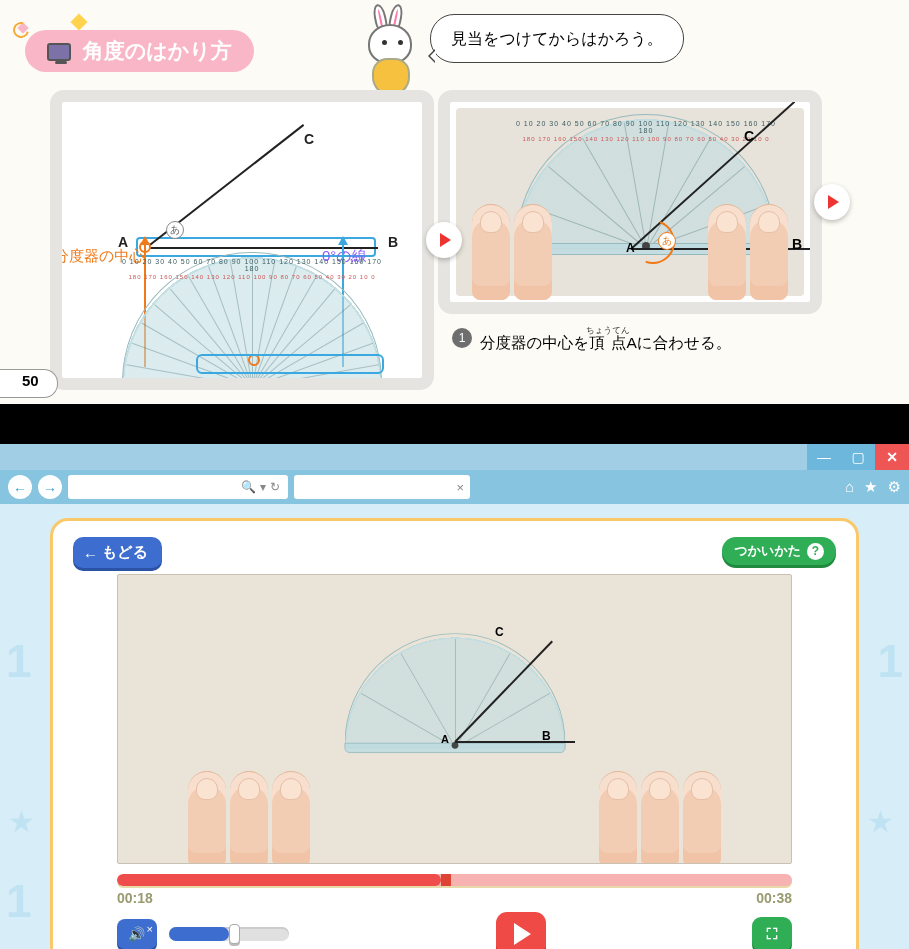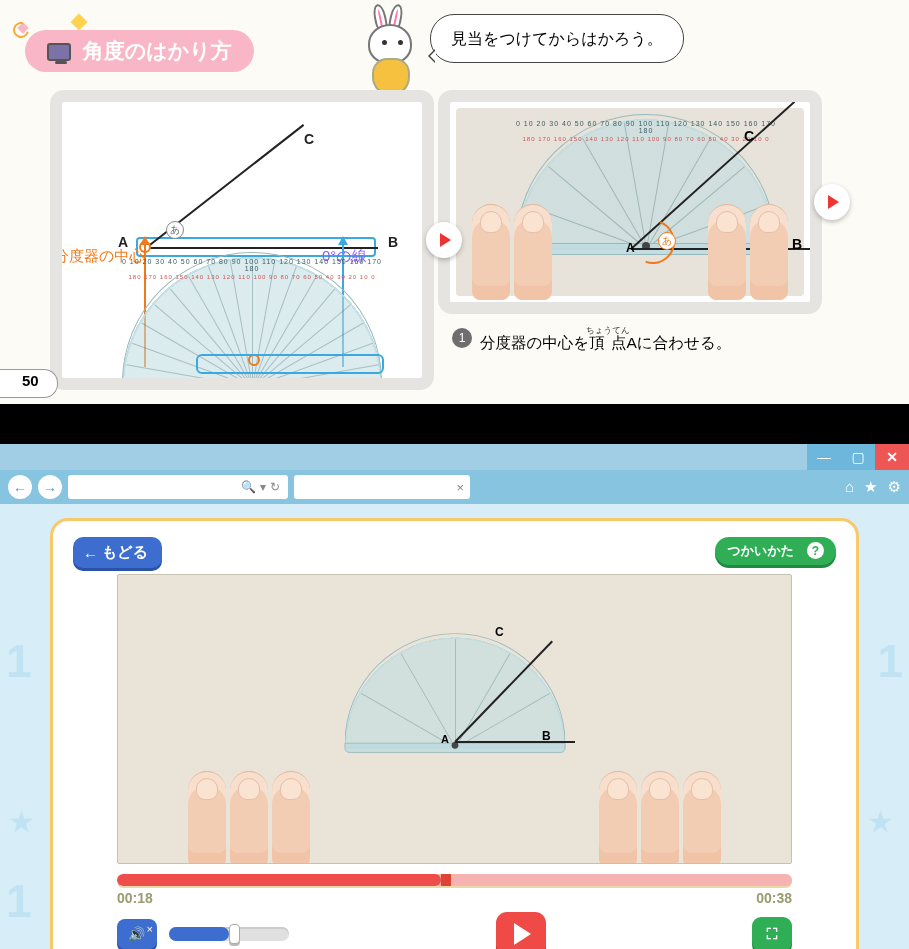--- a/index.html
+++ b/index.html
@@ -116,7 +116,7 @@
   .back-btn { background:#3d6ecf; color:#fff; border-radius:10px; padding:6px 14px 6px 10px; font-size:15px; font-weight:bold;
               box-shadow: 0 3px 0 #2a53a5; display:flex; align-items:center; gap:4px;}
   .pub-btn  { background:#2fae56; color:#fff; border-radius:14px; padding:5px 12px; font-size:13px; font-weight:bold;
-              box-shadow:0 3px 0 #1f8a3e; display:flex; align-items:flex-start; gap:13px;}
+              box-shadow:0 3px 0 #1f8a3e; display:flex; align-items:center; gap:6px;}
   .pub-btn .q { width:17px;height:17px;border-radius:50%;background:#fff;color:#2fae56;display:inline-flex;align-items:center;justify-content:center;font-size:12px;}
 
   .video { margin:6px 44px 10px; height:290px; background:#e9e3d8; border:1px solid #c9c1b2; position:relative; border-radius:2px; overflow:hidden;}

